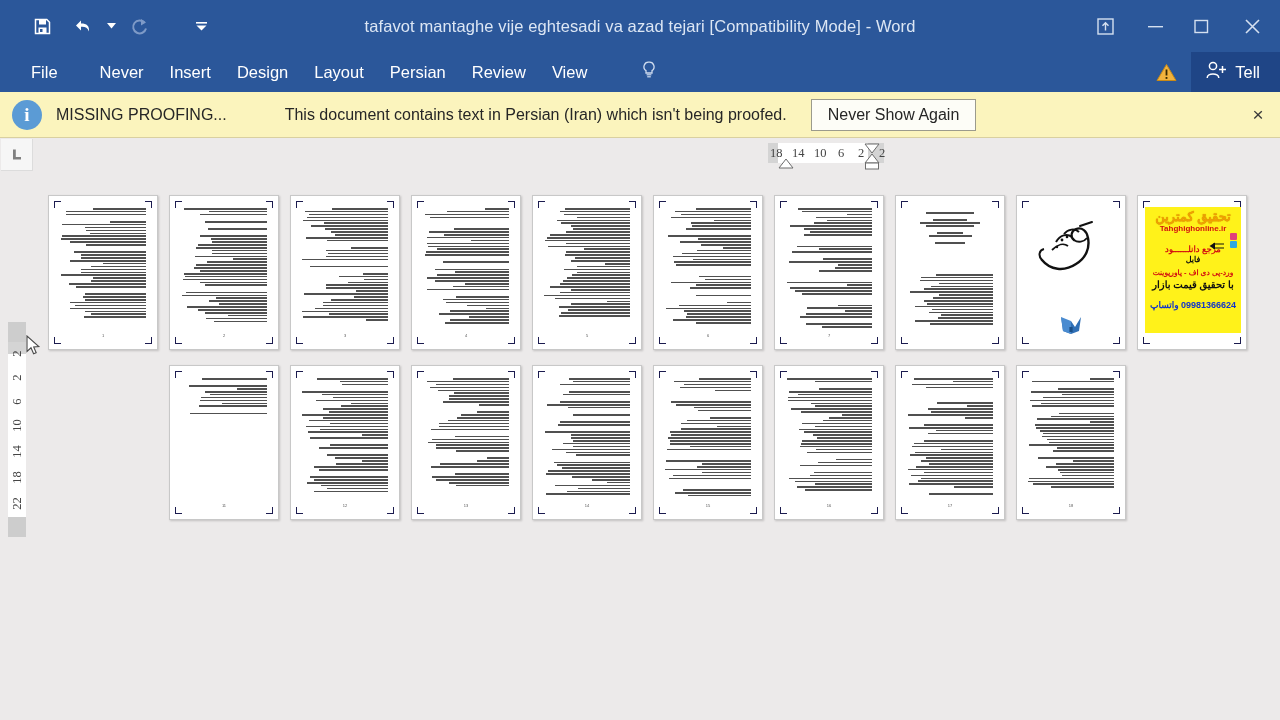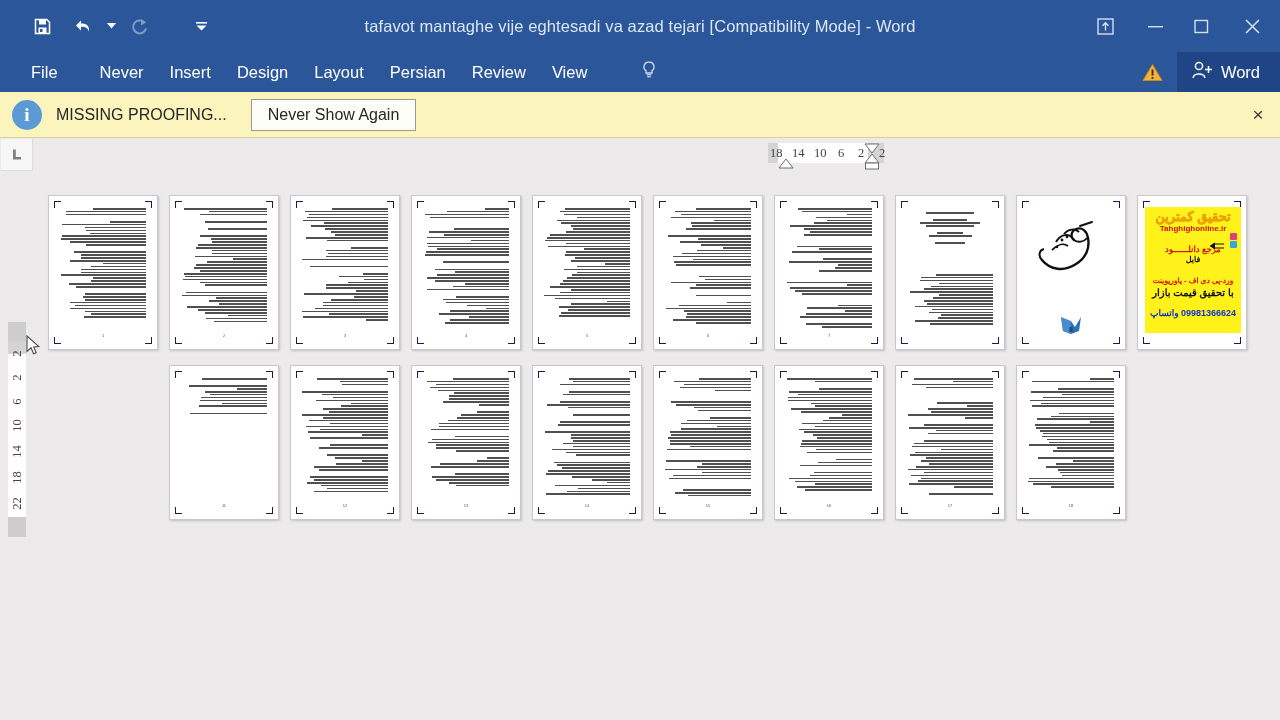--- a/index.html
+++ b/index.html
@@ -407,7 +407,7 @@
             <path d="M17.5 6 L17.5 13 M14 9.5 L21 9.5" stroke="#fff" stroke-width="1.5"></path>
           </svg>
       </span>
-      <span>Word</span>
+      <span>Tell</span>
     </div>
   </div>
 </div>

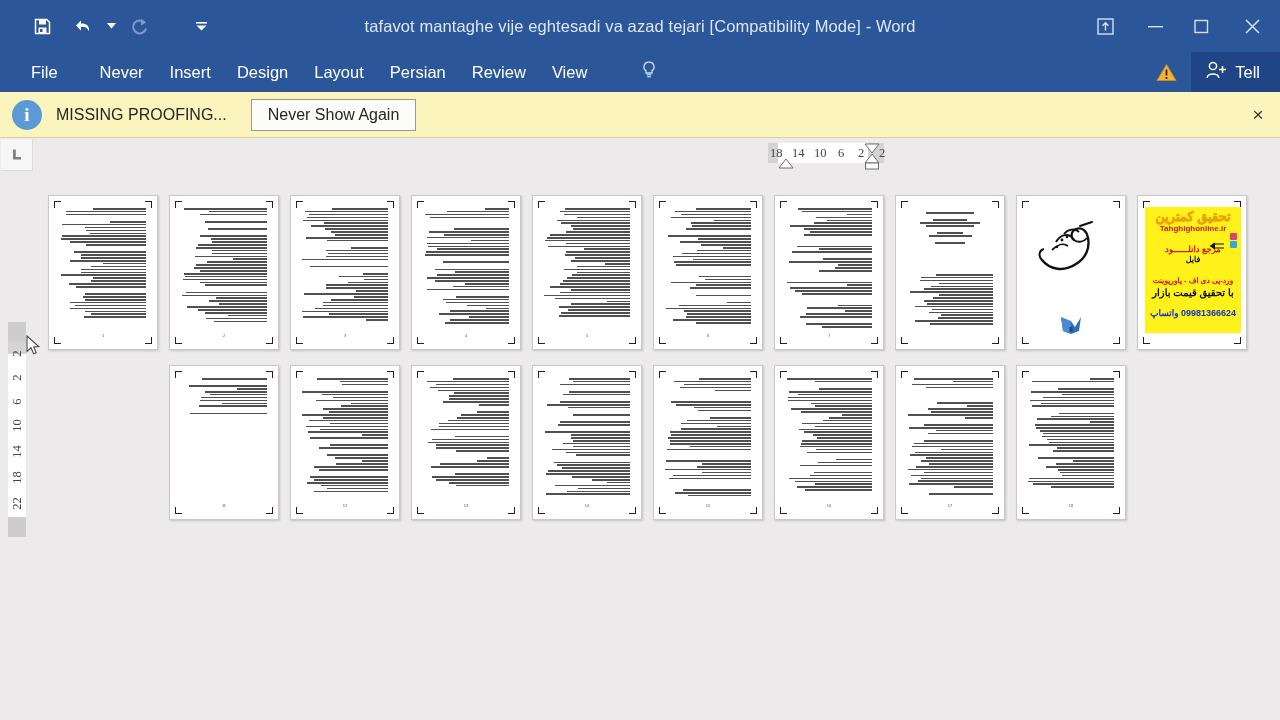--- a/index.html
+++ b/index.html
@@ -415,6 +415,7 @@
 <div class="msgbar">
   <div class="msg-info">i</div>
   <div class="msg-title">MISSING PROOFING...</div>
+  <div class="msg-body">This document contains text in Persian (Iran) which isn't being proofed.</div>
   <button class="msg-action">Never Show Again</button>
   <div class="msg-close">×</div>
 </div>

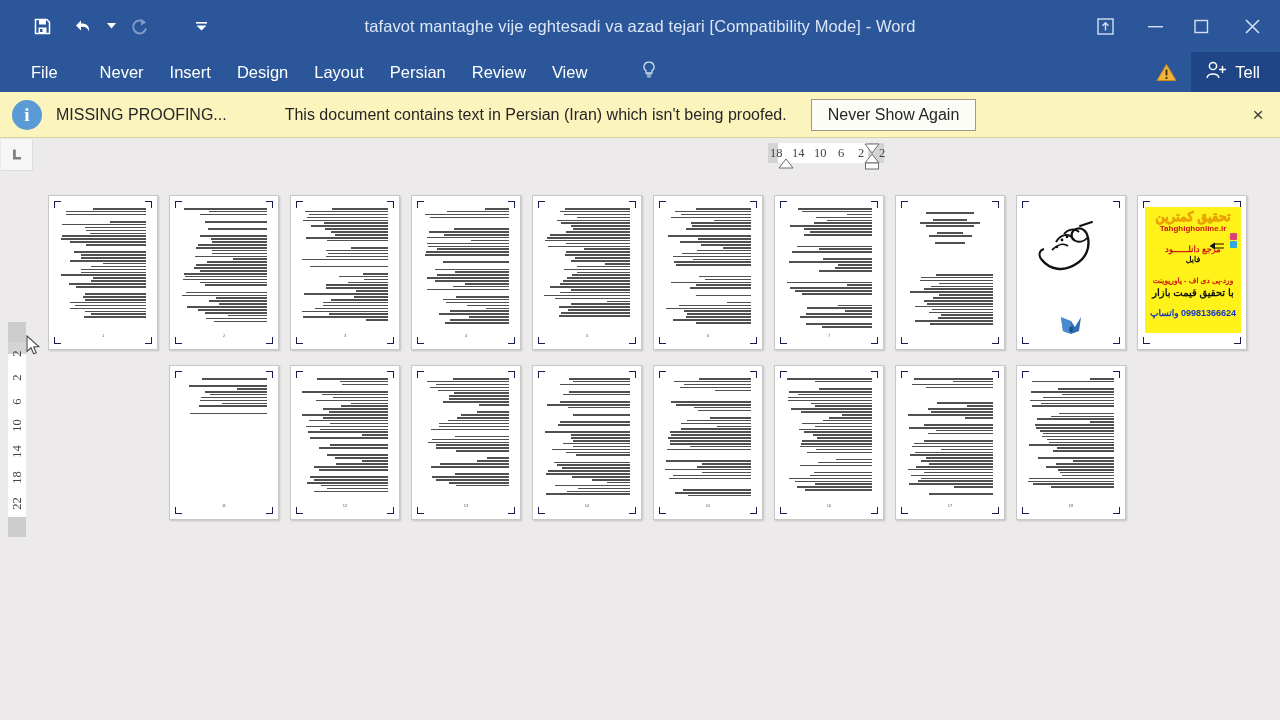--- a/index.html
+++ b/index.html
@@ -293,7 +293,7 @@
   .ad-l2 { font-size: 8px; font-weight: bold; color: #d31010; direction: ltr; margin-top: 1px; }
   .ad-l3 { font-size: 8.5px; font-weight: bold; color: #d31010; margin-top: 11px; letter-spacing: 0.5px; }
   .ad-l4 { font-size: 8px; font-weight: bold; color: #101010; margin-top: 1px; }
-  .ad-l5 { font-size: 7.5px; font-weight: bold; color: #d31010; margin-top: 12px; }
+  .ad-l5 { font-size: 7.5px; font-weight: bold; color: #d31010; margin-top: 4px; }
   .ad-l6 { font-size: 10px; font-weight: bold; color: #101010; margin-top: 2px; }
   .ad-l7 { font-size: 9px; font-weight: bold; color: #1133cc; margin-top: 10px; }
   .ad-icons { position: absolute; right: 4px; top: 26px; display: flex; flex-direction: column; gap: 1px; }

